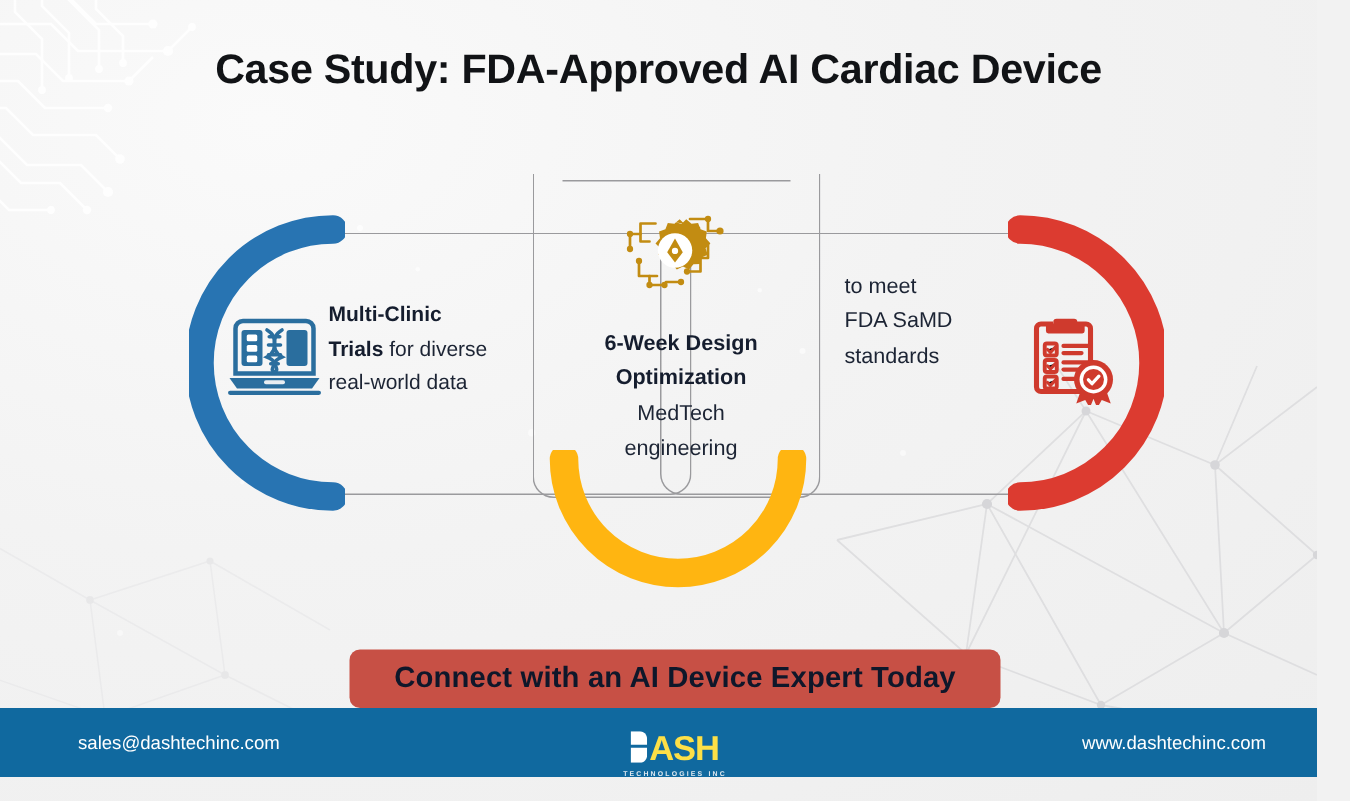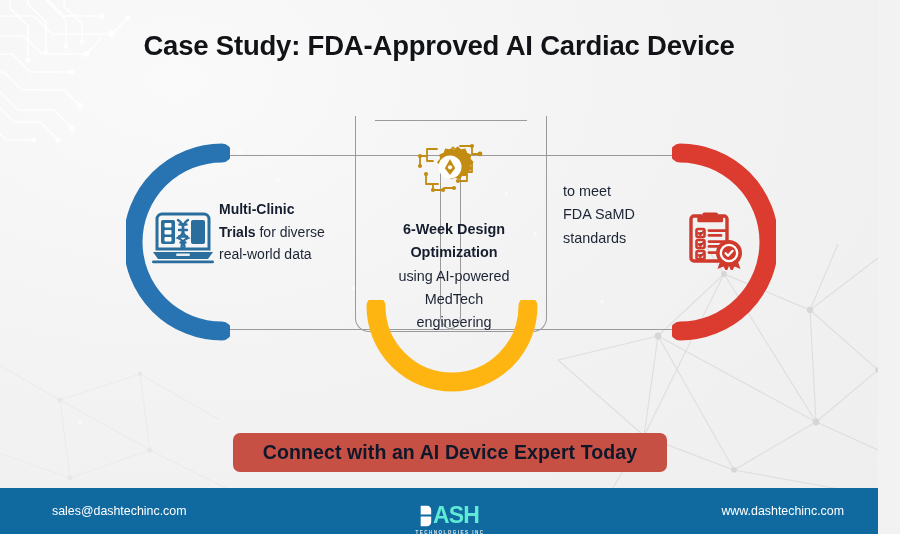--- a/index.html
+++ b/index.html
@@ -291,7 +291,6 @@
   <div class="txt" id="txt-mid">
     <div><b>6-Week Design</b></div>
     <div><b>Optimization</b></div>
-    <div>using AI-powered</div>
     <div>MedTech</div>
     <div>engineering</div>
   </div>

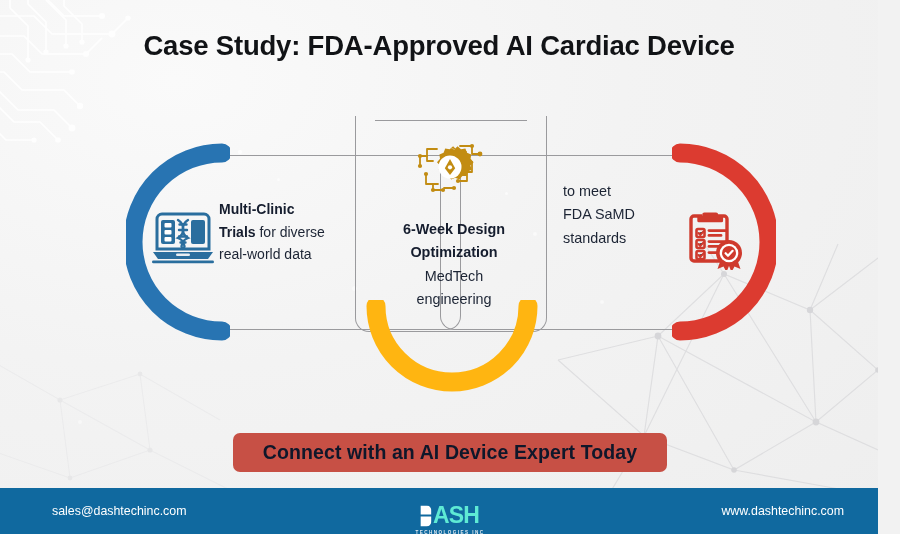--- a/index.html
+++ b/index.html
@@ -72,7 +72,7 @@
 
   
   #footer{
-    position:absolute;left:0;bottom:0;width:900px;height:46px;
+    position:absolute;left:0;bottom:16px;width:900px;height:46px;
     background:#10699f;color:#ffffff;
   }
   #footer-email{position:absolute;left:52px;top:50%;transform:translateY(-50%);font-size:12.4px;}

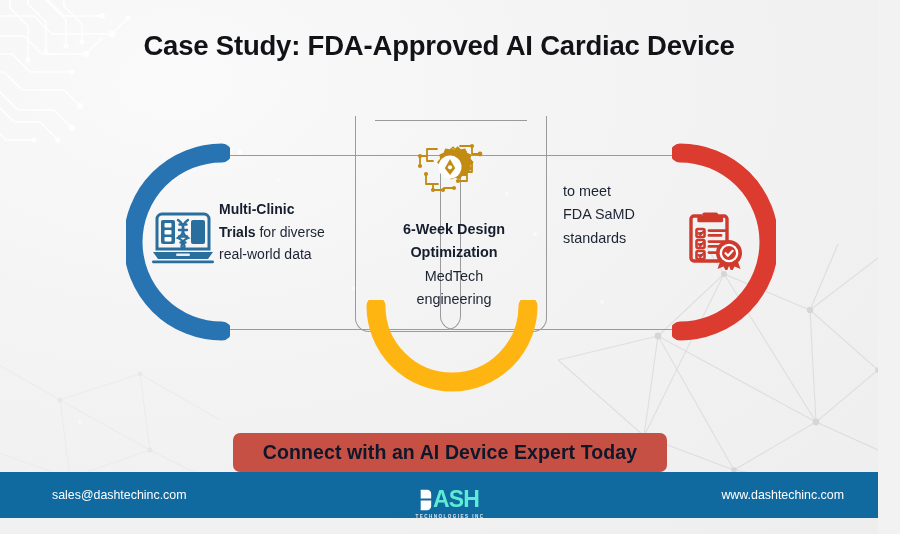--- a/index.html
+++ b/index.html
@@ -82,8 +82,8 @@
     display:flex;flex-direction:column;align-items:center;
   }
   #logo-word{
-    display:flex;align-items:flex-end;
-    font-size:23px;font-weight:bold;letter-spacing:-0.8px;color:#5eead4;line-height:1;margin-top:16px;
+    display:flex;align-items:flex-start;
+    font-size:23px;font-weight:bold;letter-spacing:-0.8px;color:#fde047;line-height:1;margin-top:16px;
   }
   #logo-mark{
     width:11px;height:21px;margin-right:1px;position:relative;

